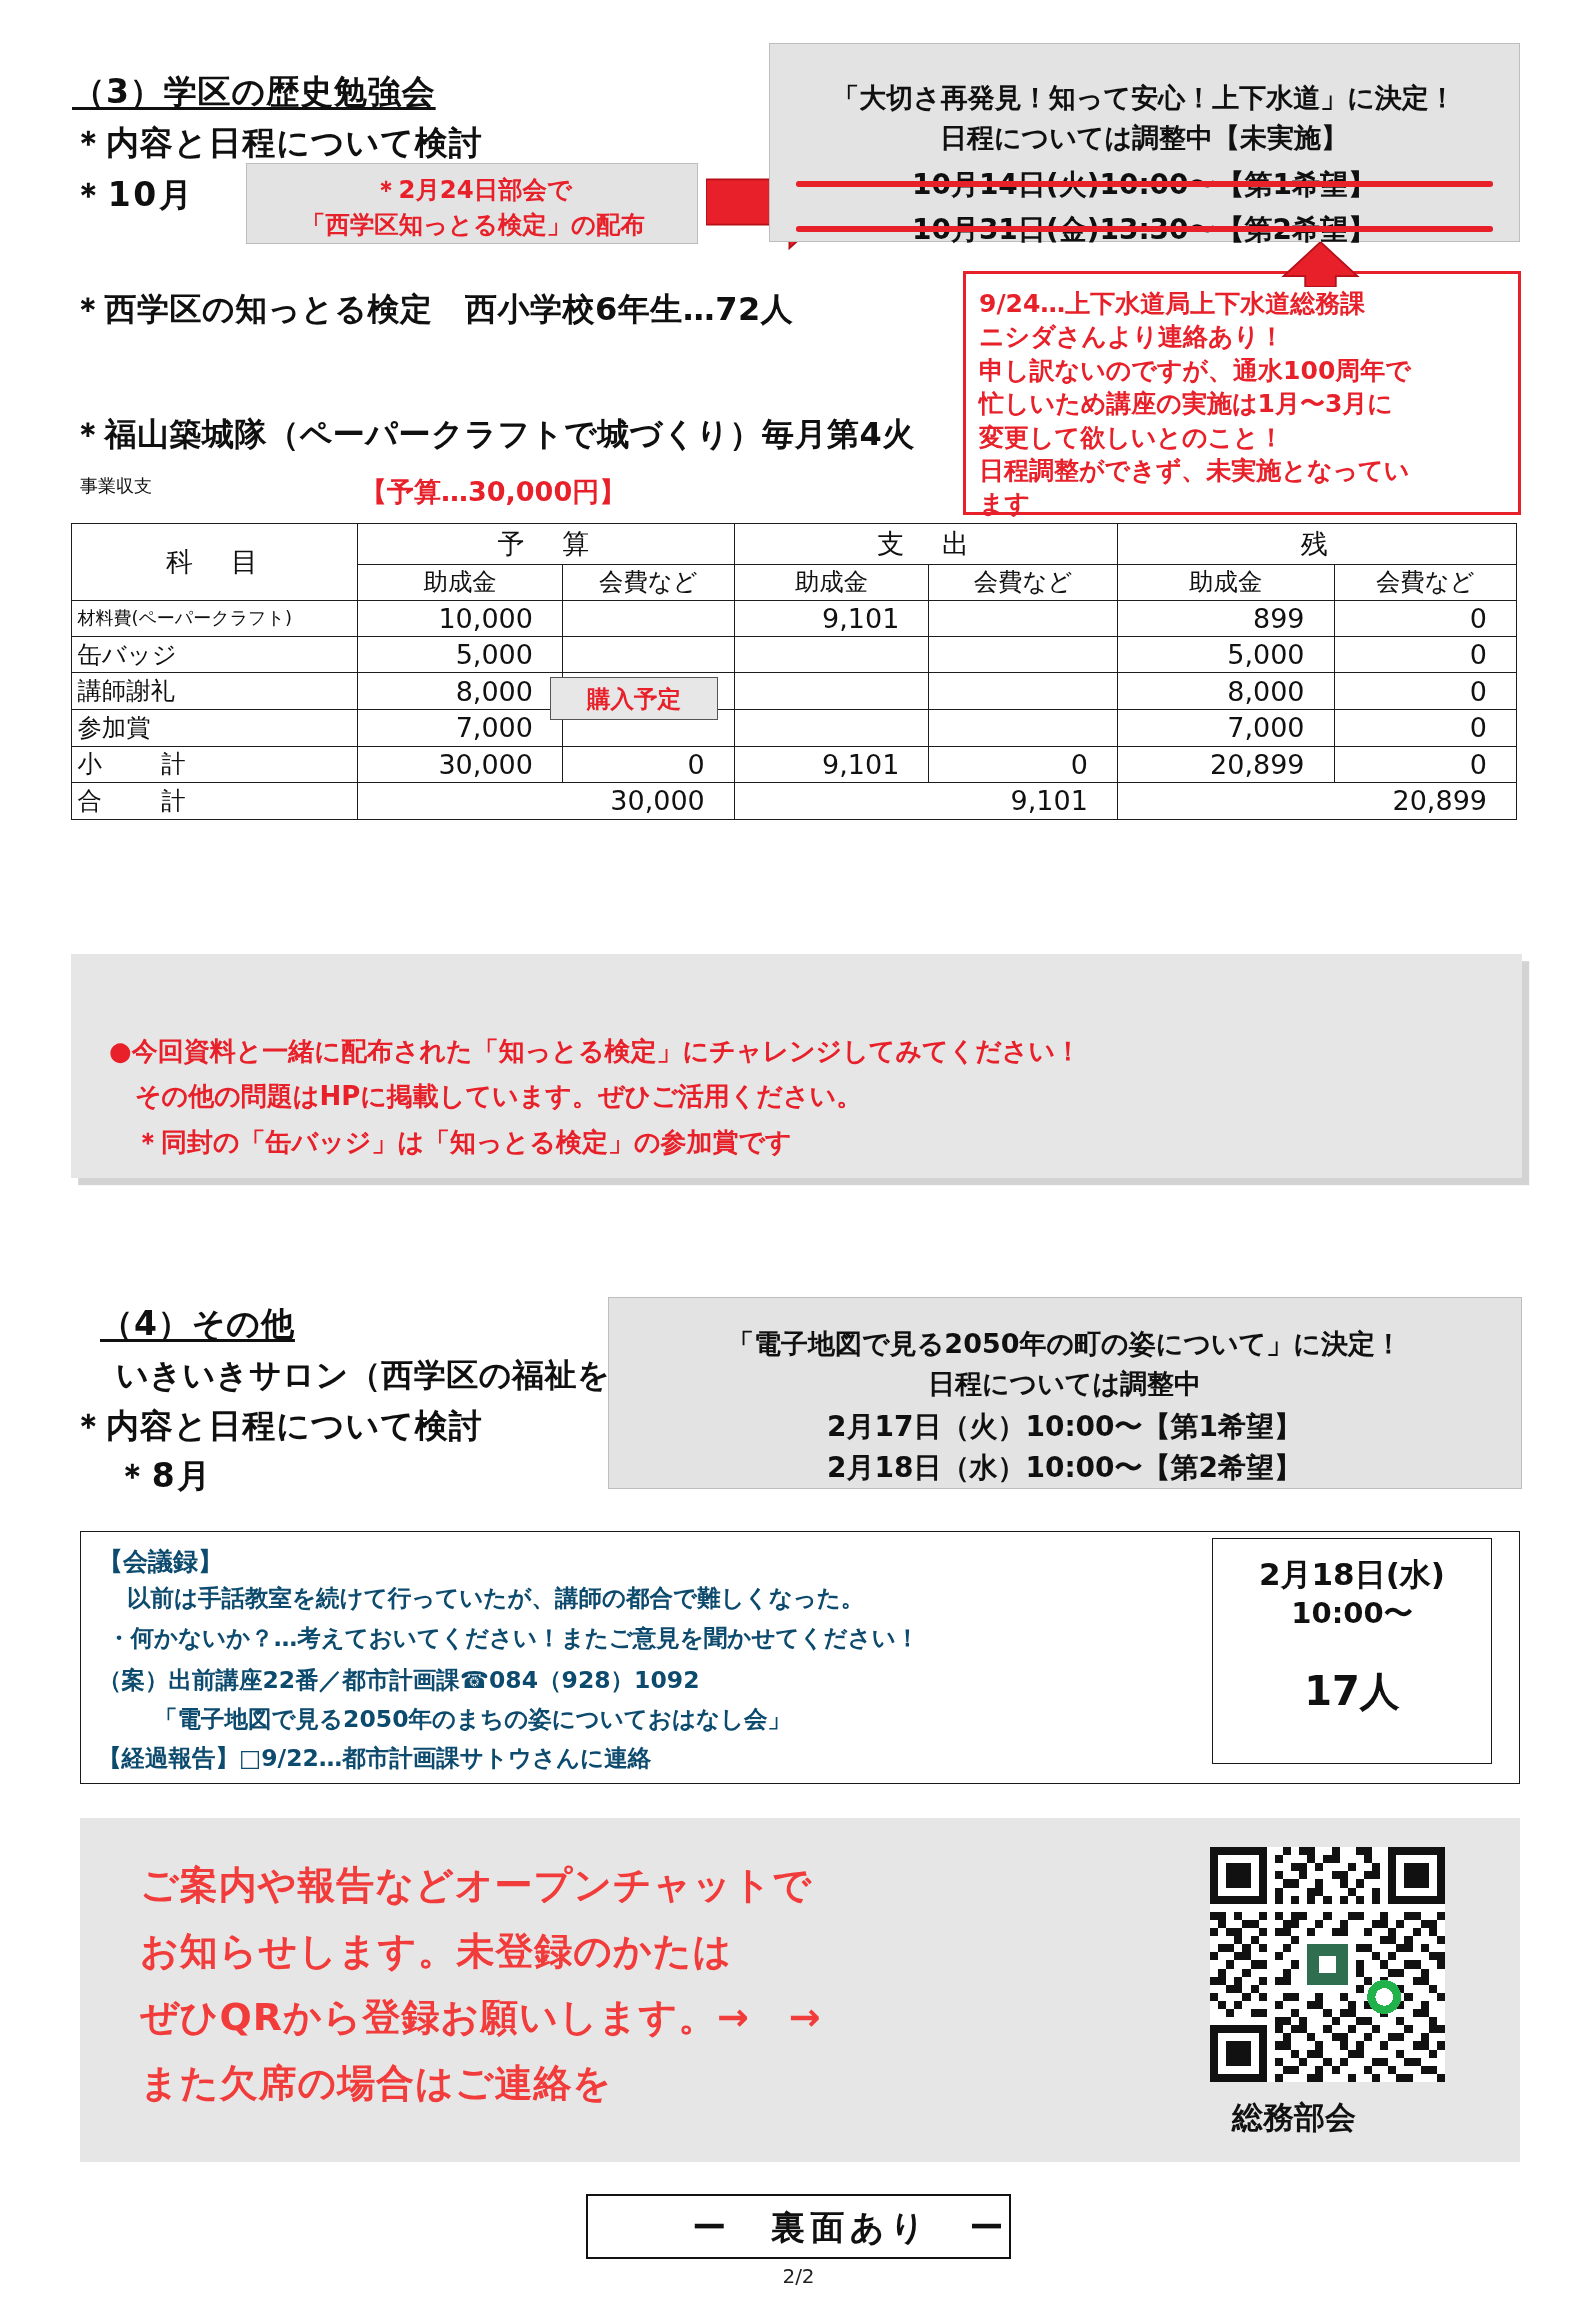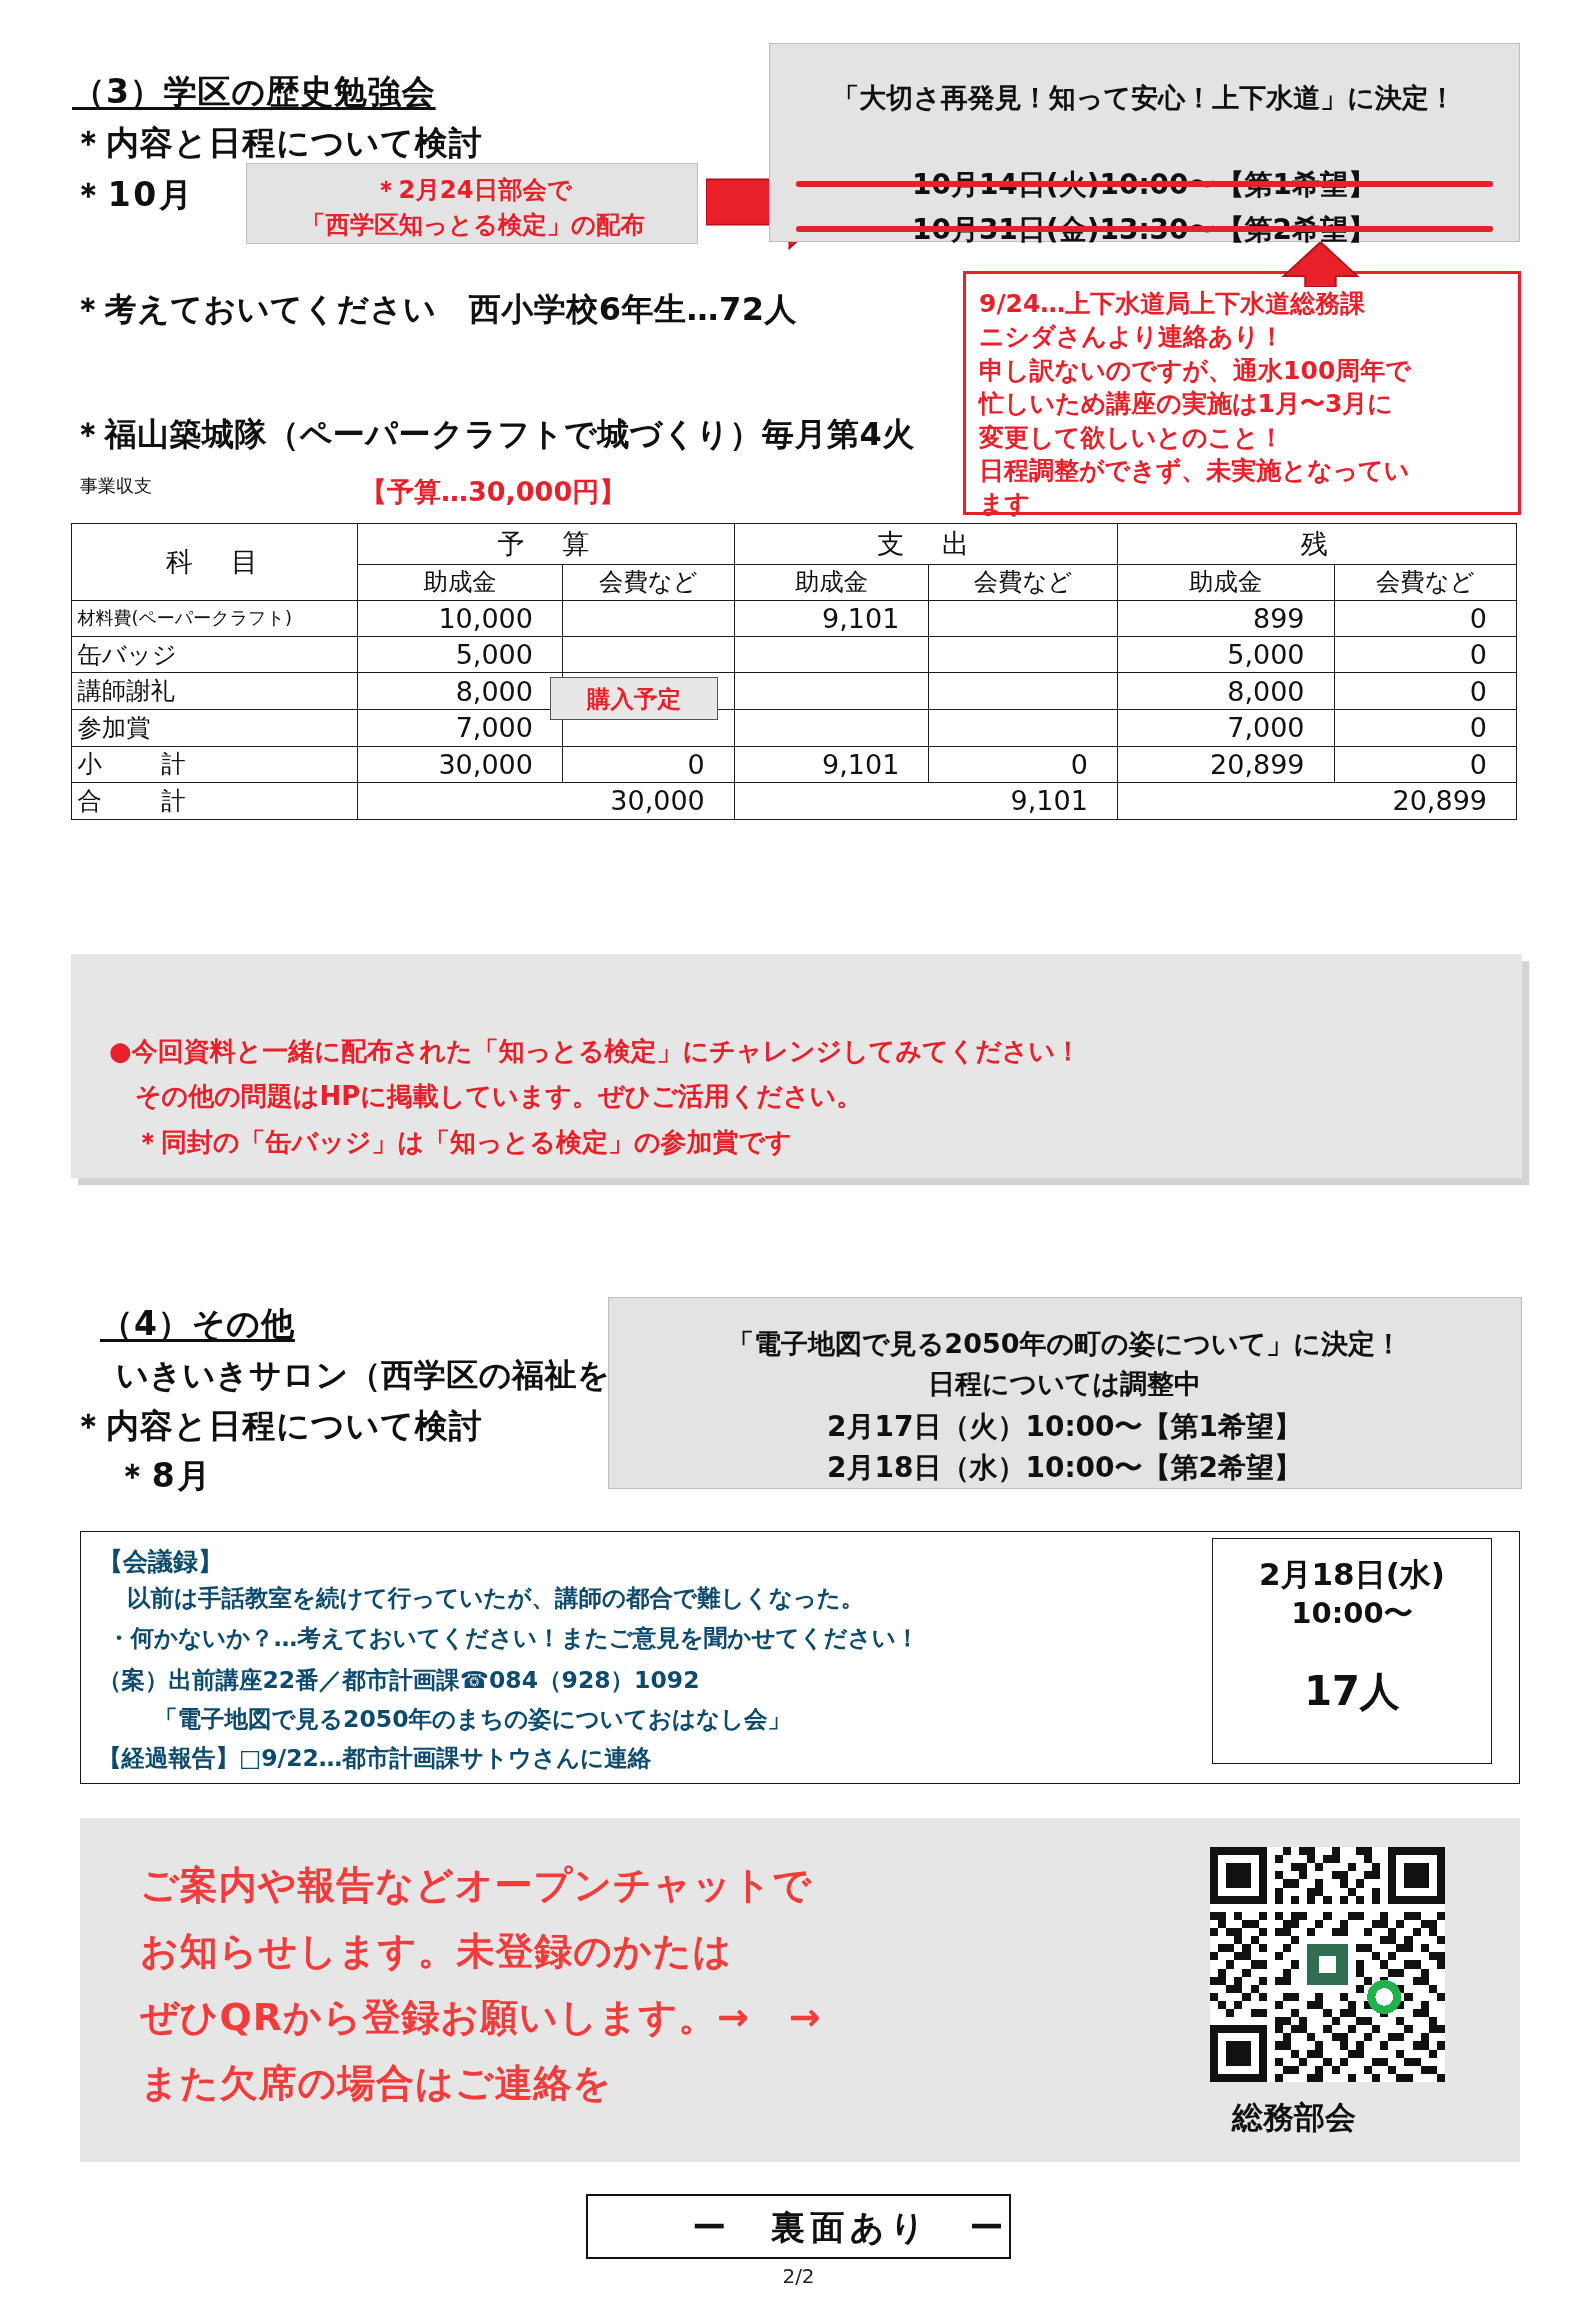--- a/index.html
+++ b/index.html
@@ -227,6 +227,7 @@
 
   <div class="grey-box" style="left:769px; top:43px; width:751px; height:199px;"></div>
   <div class="cb-text black" style="left:773px; top:80px; width:742px; font-size:27px;">「大切さ再発見！知って安心！上下水道」に決定！</div>
+  <div class="cb-text black" style="left:773px; top:120px; width:742px; font-size:27px;">日程については調整中【未実施】</div>
   <div class="cb-text black" style="left:773px; top:166px; width:742px; font-size:28px;">10月14日(火)10:00〜【第1希望】</div>
   <div class="cb-text black" style="left:773px; top:211px; width:742px; font-size:28px;">10月31日(金)13:30〜【第2希望】</div>
   <div class="strike" style="left:796px; top:181px; width:697px;"></div>

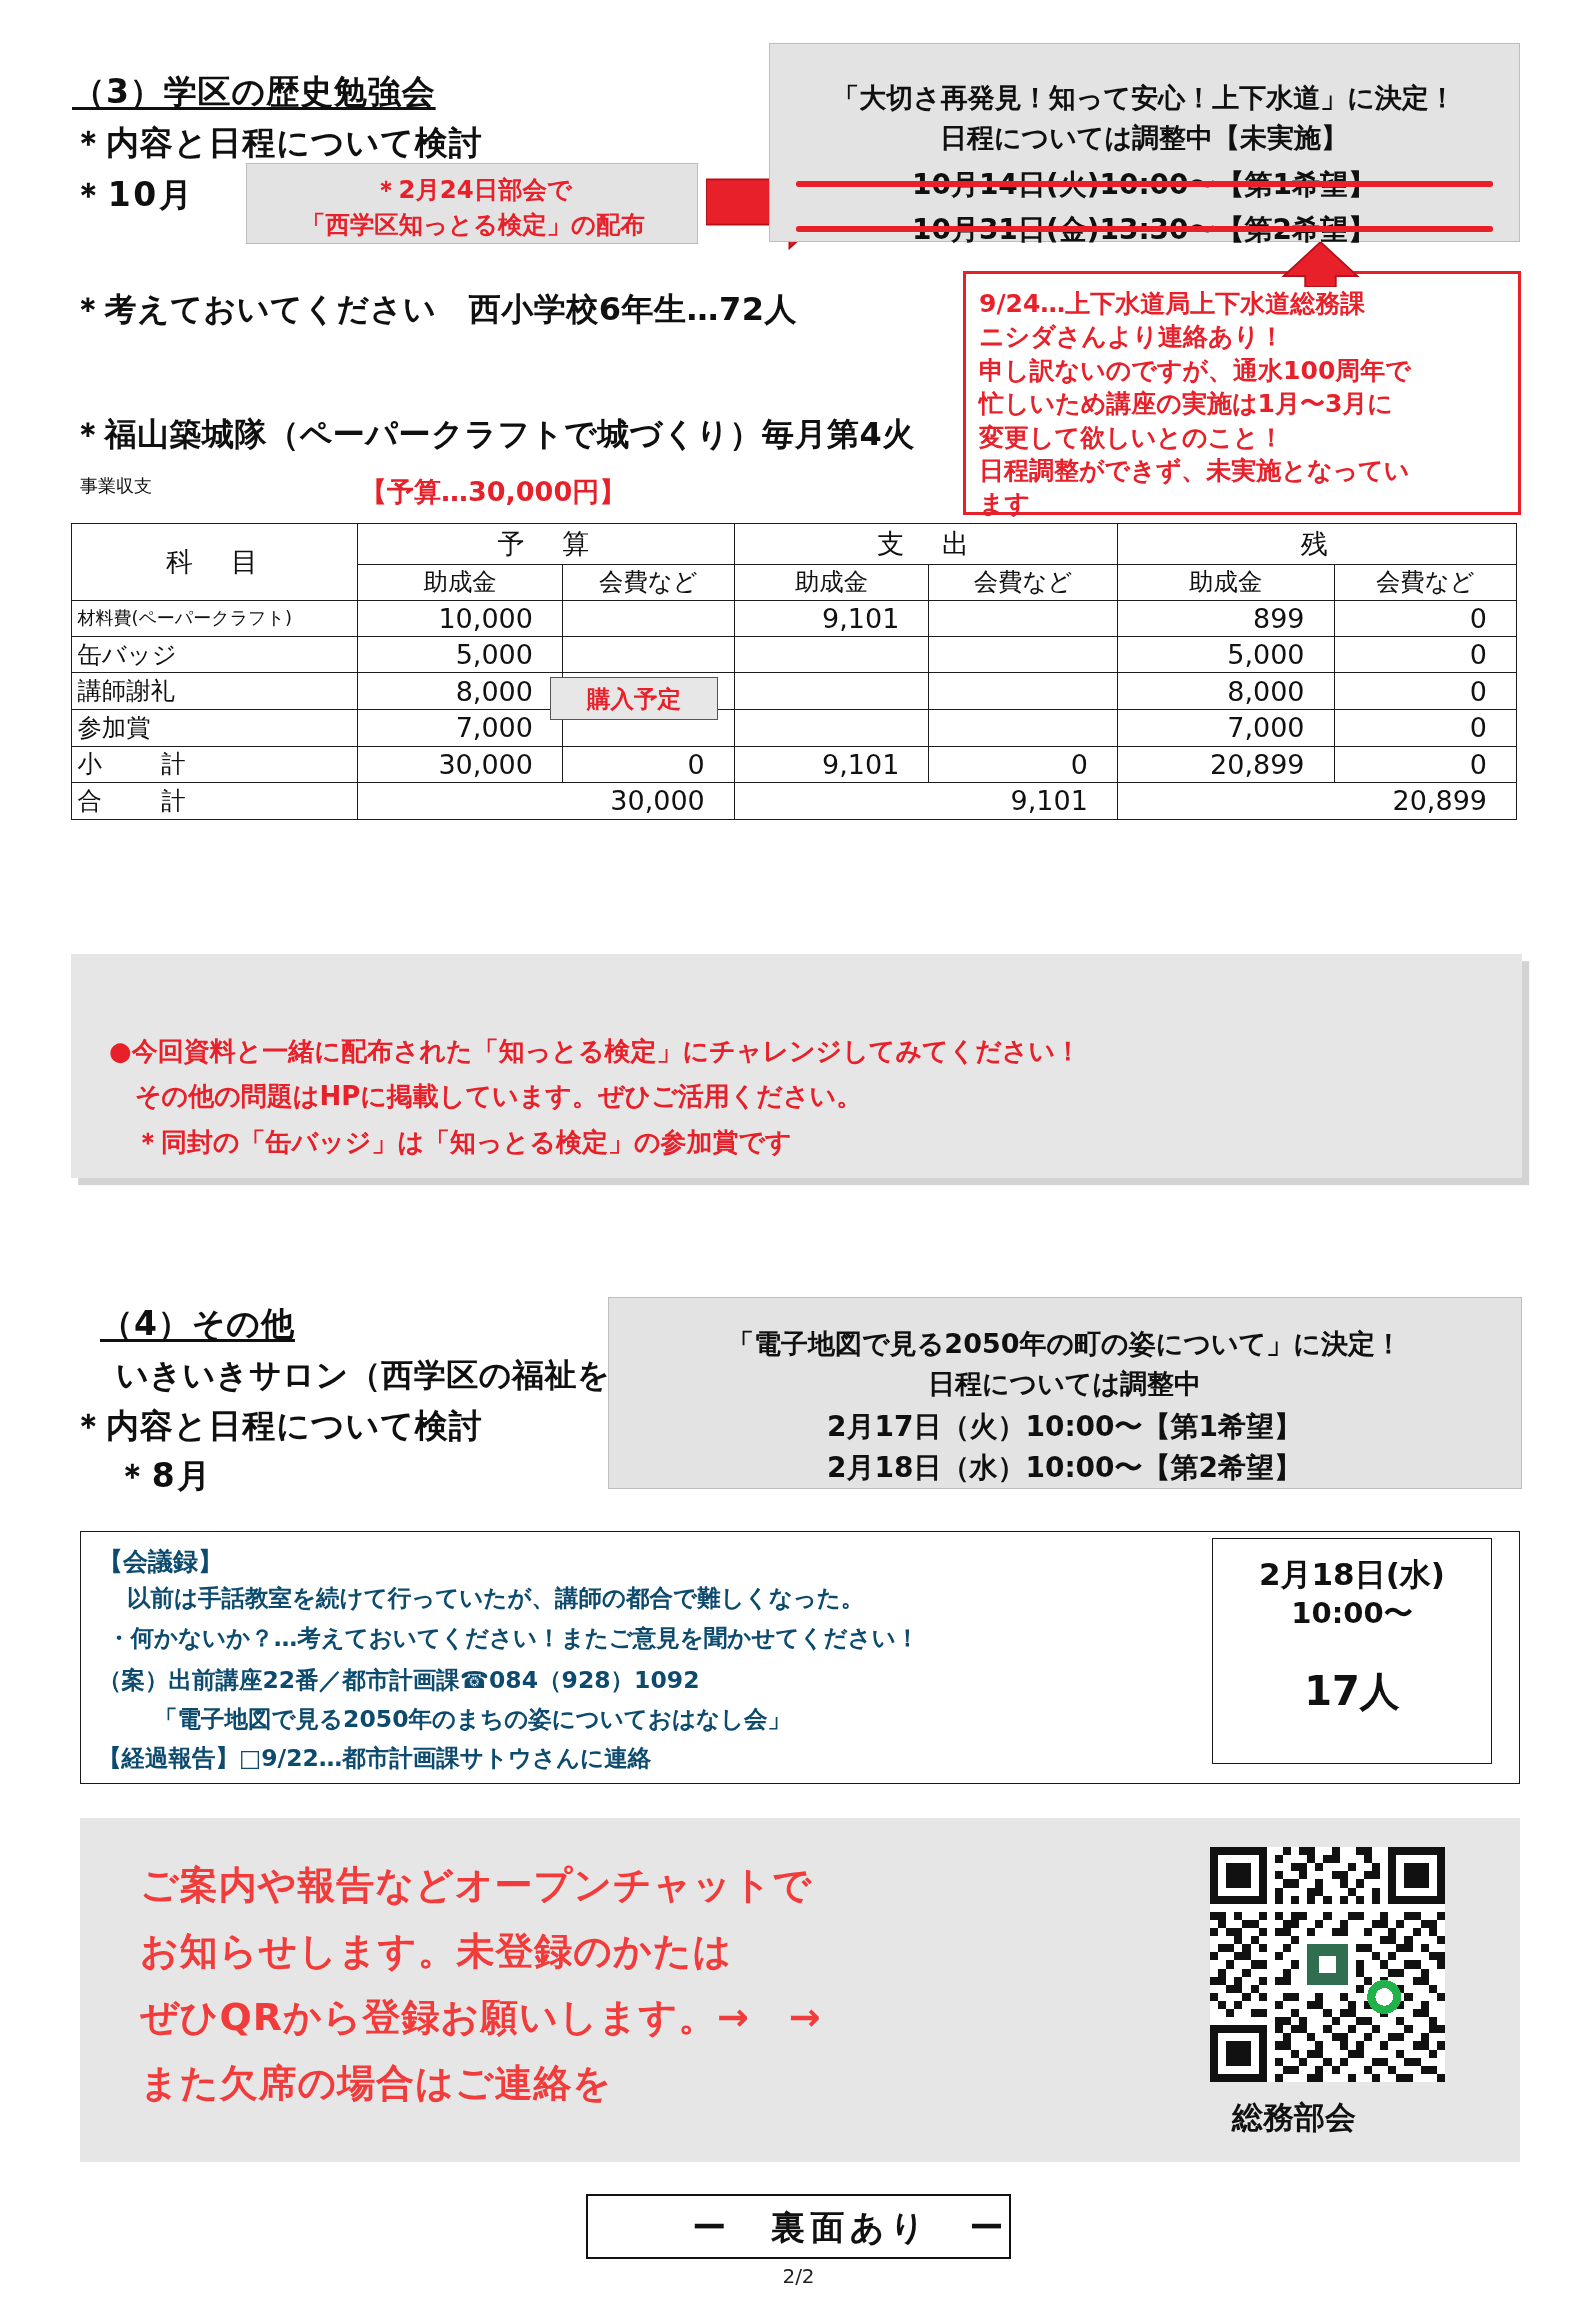--- a/index.html
+++ b/index.html
@@ -248,7 +248,7 @@
     </svg>
   </div>
 
-  <div class="t line-mid black" style="left:72px; top:289px;">＊考えておいてください　西小学校6年生…72人</div>
+  <div class="t line-mid black" style="left:72px; top:289px;">＊西学区の知っとる検定　西小学校6年生…72人</div>
 
   <div class="t line-mid black" style="left:72px; top:374px;margin-top:40px;">＊福山築城隊（ペーパークラフトで城づくり）毎月第4火</div>
 

